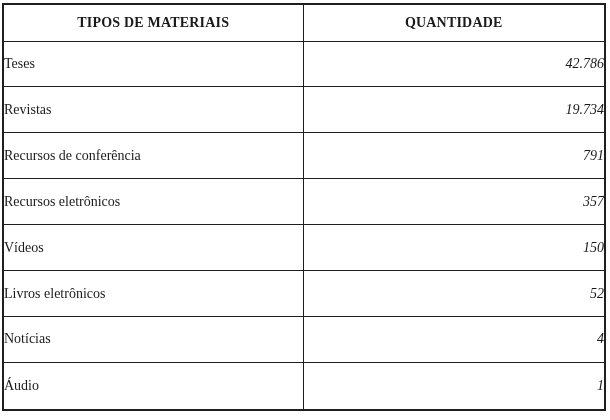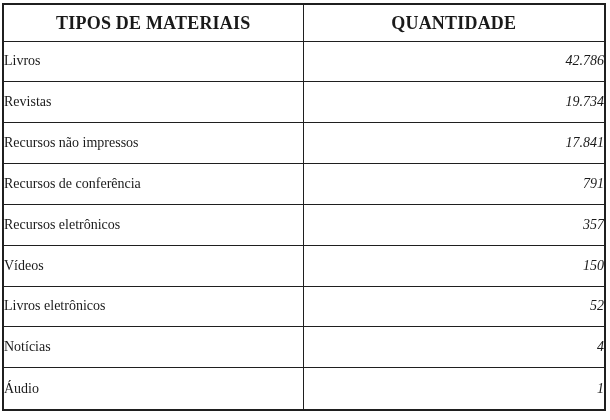--- a/index.html
+++ b/index.html
@@ -45,7 +45,7 @@
   tr.header-row th {
     font-weight: bold;
     text-align: center;
-    font-size: 18px;
+    font-size: 14px;
     letter-spacing: 0.2px;
   }
   col.col-type  { width: 300px; }

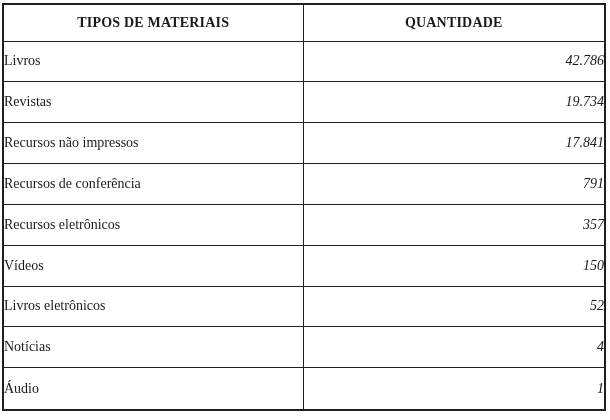--- a/index.html
+++ b/index.html
@@ -76,7 +76,7 @@
     </thead>
     <tbody>
         <tr>
-          <td class="cell-label">Livros</td>
+          <td class="cell-label">Teses</td>
           <td class="cell-value">42.786</td>
         </tr>
         <tr>

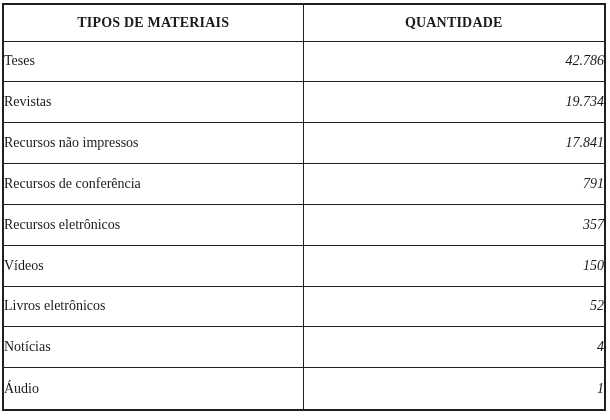--- a/index.html
+++ b/index.html
@@ -84,10 +84,6 @@
           <td class="cell-value">19.734</td>
         </tr>
         <tr>
-          <td class="cell-label">Recursos não impressos</td>
-          <td class="cell-value">17.841</td>
-        </tr>
-        <tr>
           <td class="cell-label">Recursos de conferência</td>
           <td class="cell-value">791</td>
         </tr>

